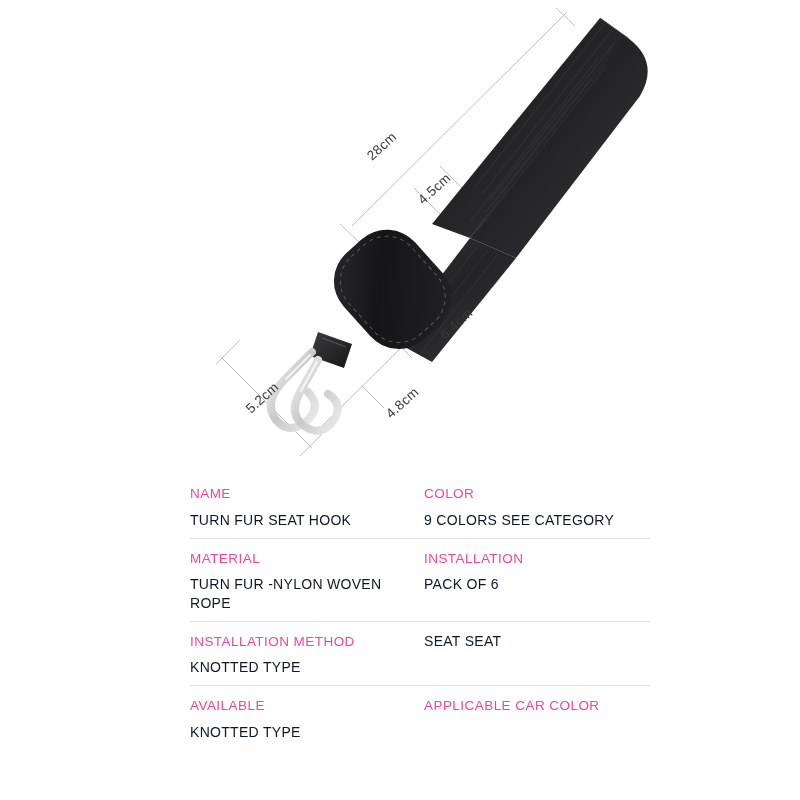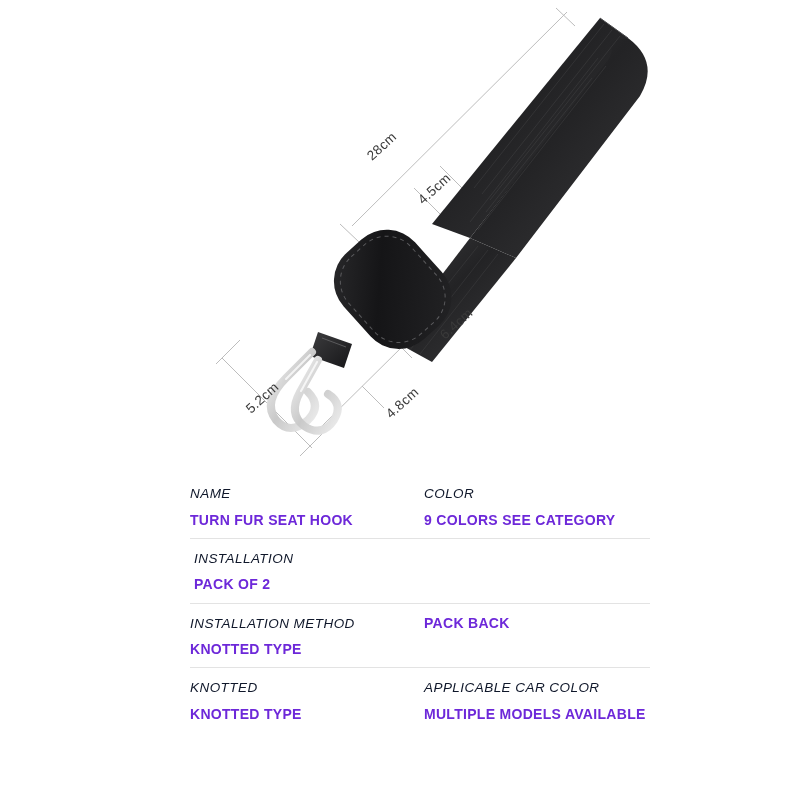--- a/index.html
+++ b/index.html
@@ -101,12 +101,11 @@
   }
   .spec-key {
     font-size: 13.5px;
-    color: #0f172a;
+    color: #ec4899;
     letter-spacing: 0.45px;
     line-height: 1.45;
     margin-bottom: 7px;
     font-family: "Liberation Sans", sans-serif;
-    font-style: italic;
   }
   .spec-val {
     font-size: 14px;

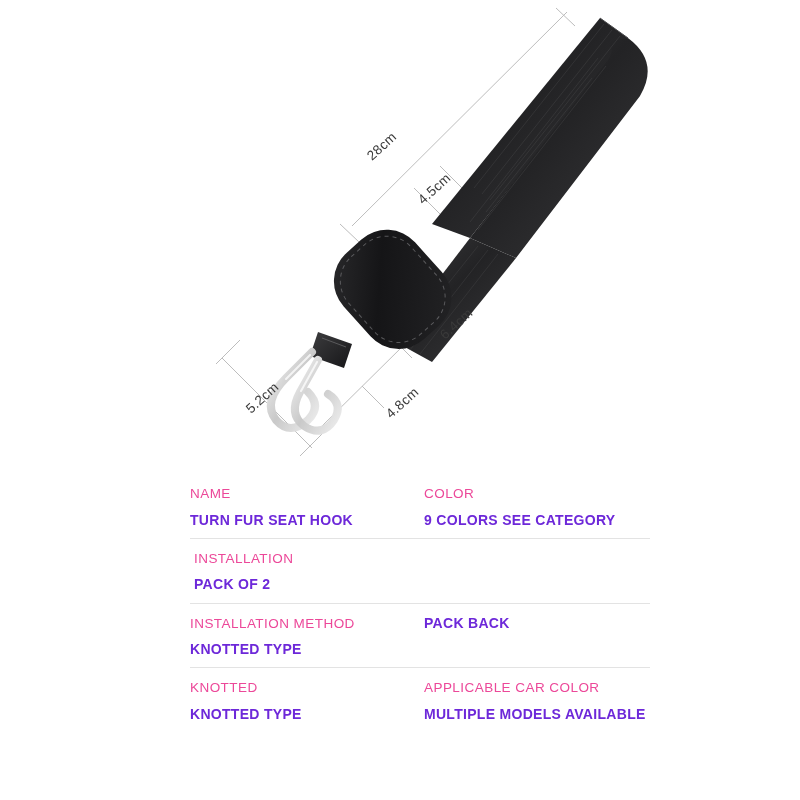--- a/index.html
+++ b/index.html
@@ -109,8 +109,8 @@
   }
   .spec-val {
     font-size: 14px;
-    color: #6d28d9;
-    font-weight: bold;
+    color: #0f172a;
+    font-weight: normal;
     letter-spacing: 0.3px;
     line-height: 1.3;
     font-family: "Liberation Sans", sans-serif;

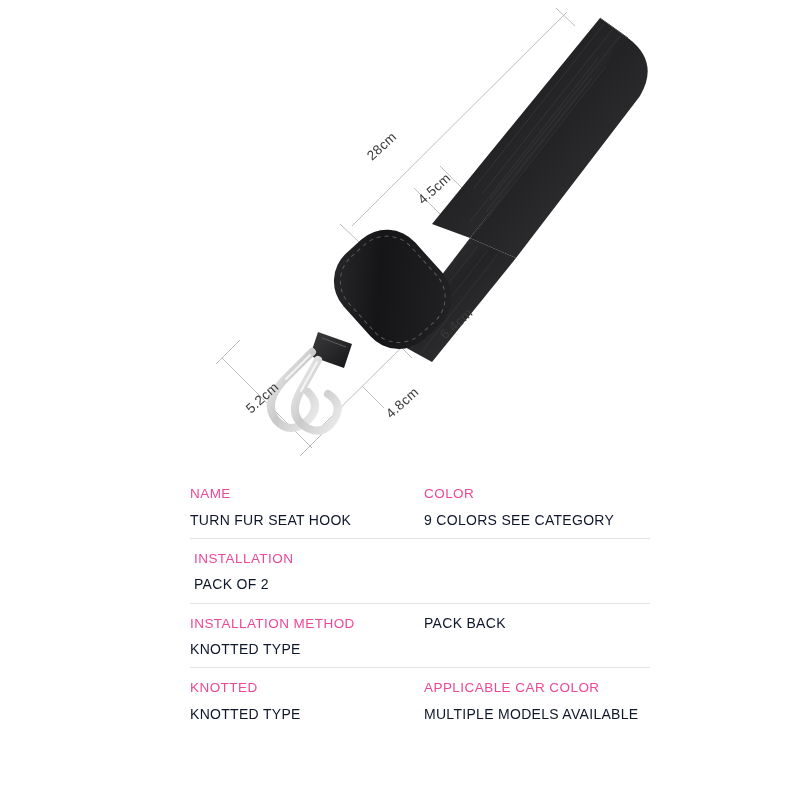--- a/index.html
+++ b/index.html
@@ -229,6 +229,10 @@
     </div>
 
     <div class="spec-row">
+      <div class="spec-cell">
+        <span class="spec-key">MATERIAL</span>
+        <span class="spec-val">TURN FUR -NYLON WOVEN ROPE</span>
+      </div>
       <div class="spec-cell right">
         <span class="spec-key">INSTALLATION</span>
         <span class="spec-val">PACK OF 2</span>

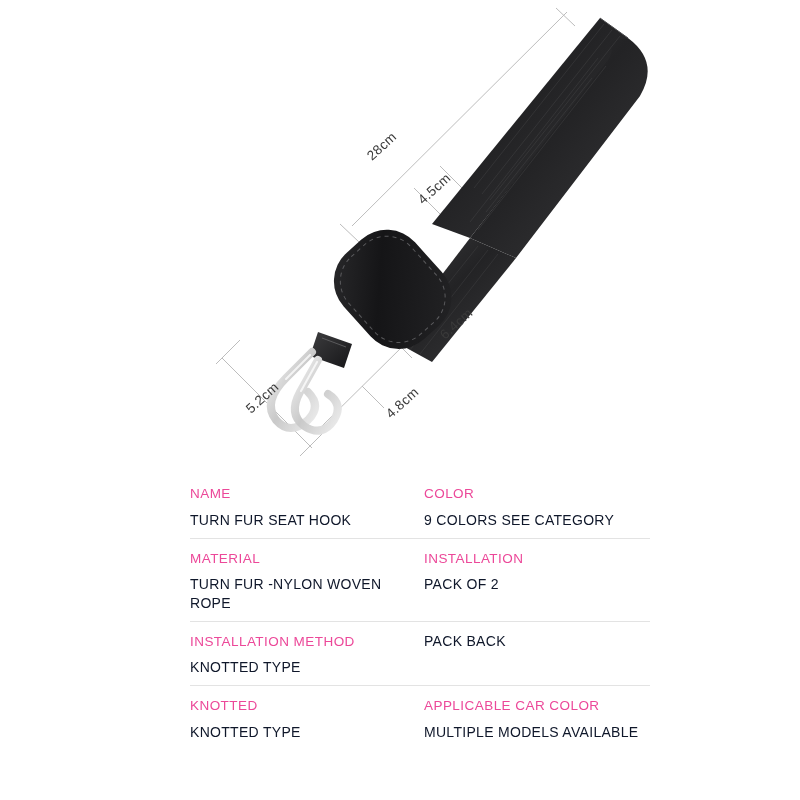--- a/index.html
+++ b/index.html
@@ -235,7 +235,7 @@
       </div>
       <div class="spec-cell right">
         <span class="spec-key">INSTALLATION</span>
-        <span class="spec-val">PACK OF 2</span>
+        <span class="spec-val">PACK OF 6</span>
       </div>
     </div>
 

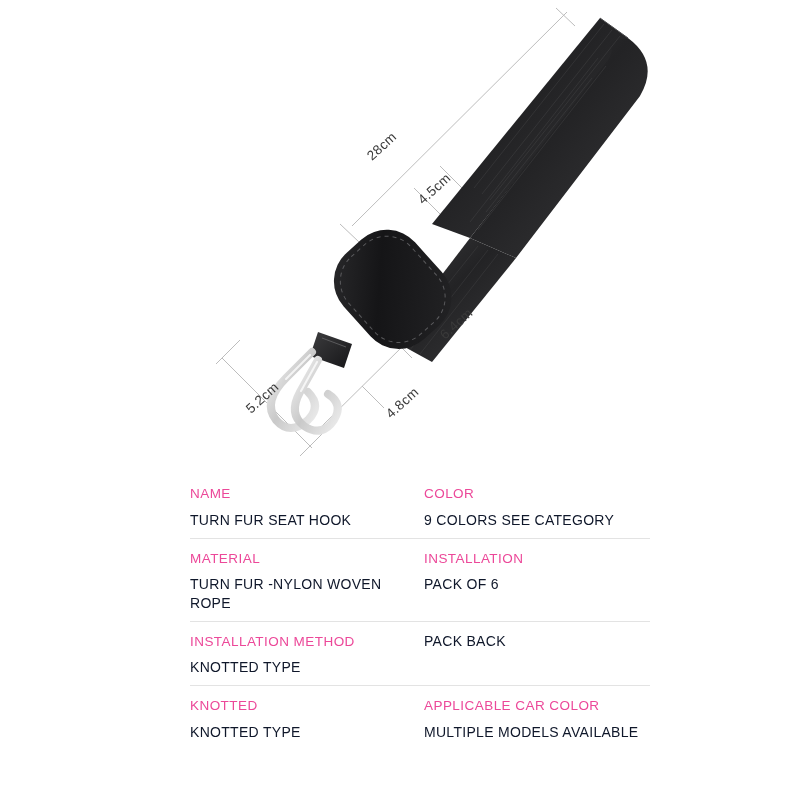--- a/index.html
+++ b/index.html
@@ -245,7 +245,7 @@
         <span class="spec-val">KNOTTED TYPE</span>
       </div>
       <div class="spec-cell right">
-        <span class="spec-val">PACK BACK</span>
+        <span class="spec-val">SEAT SEAT</span>
       </div>
     </div>
 

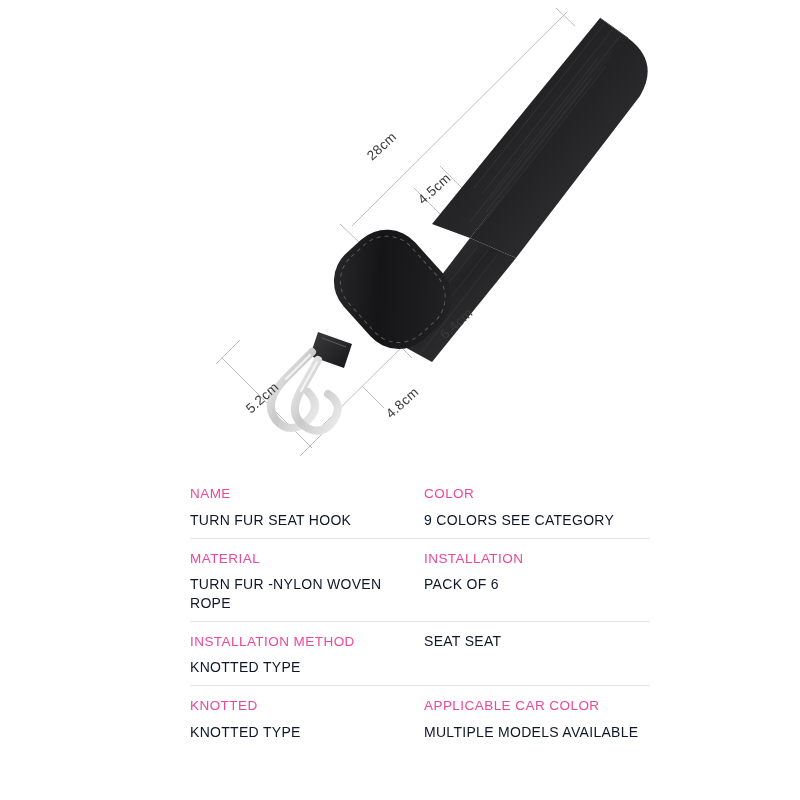--- a/index.html
+++ b/index.html
@@ -251,7 +251,7 @@
 
     <div class="spec-row last">
       <div class="spec-cell">
-        <span class="spec-key">KNOTTED</span>
+        <span class="spec-key">AVAILABLE</span>
         <span class="spec-val">KNOTTED TYPE</span>
       </div>
       <div class="spec-cell right">

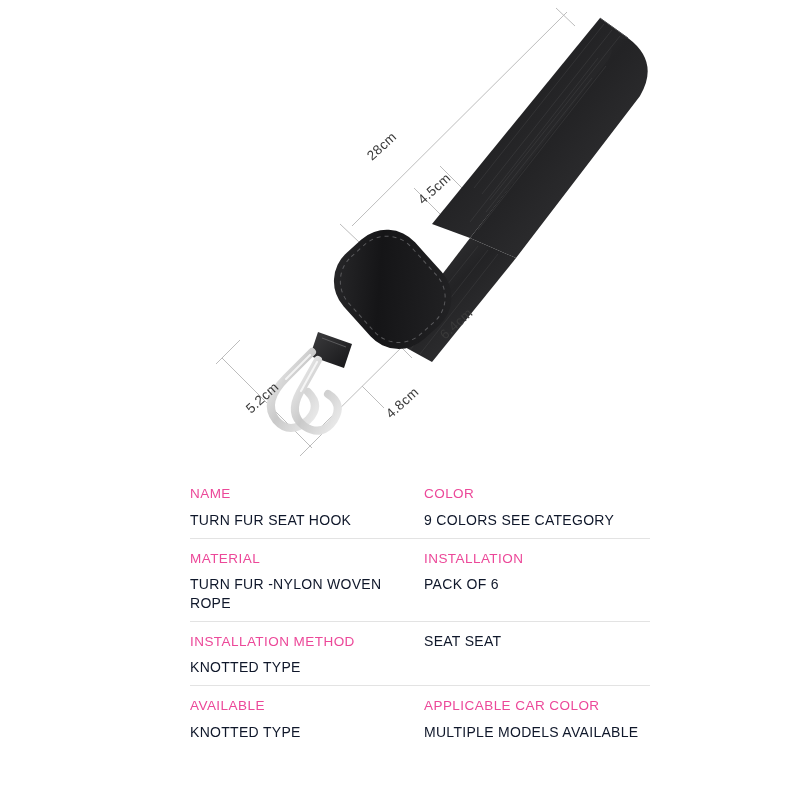--- a/index.html
+++ b/index.html
@@ -256,7 +256,6 @@
       </div>
       <div class="spec-cell right">
         <span class="spec-key">APPLICABLE CAR COLOR</span>
-        <span class="spec-val">MULTIPLE MODELS AVAILABLE</span>
       </div>
     </div>
 

